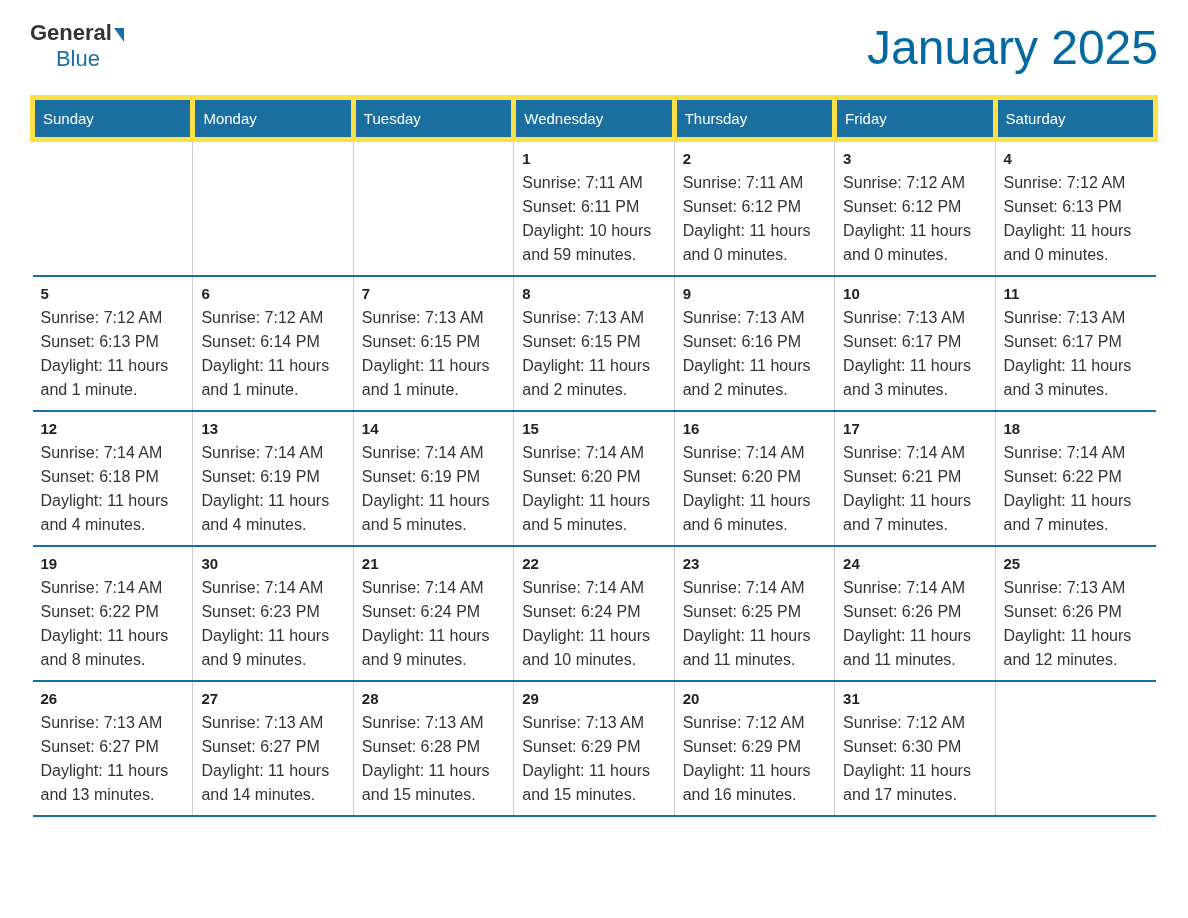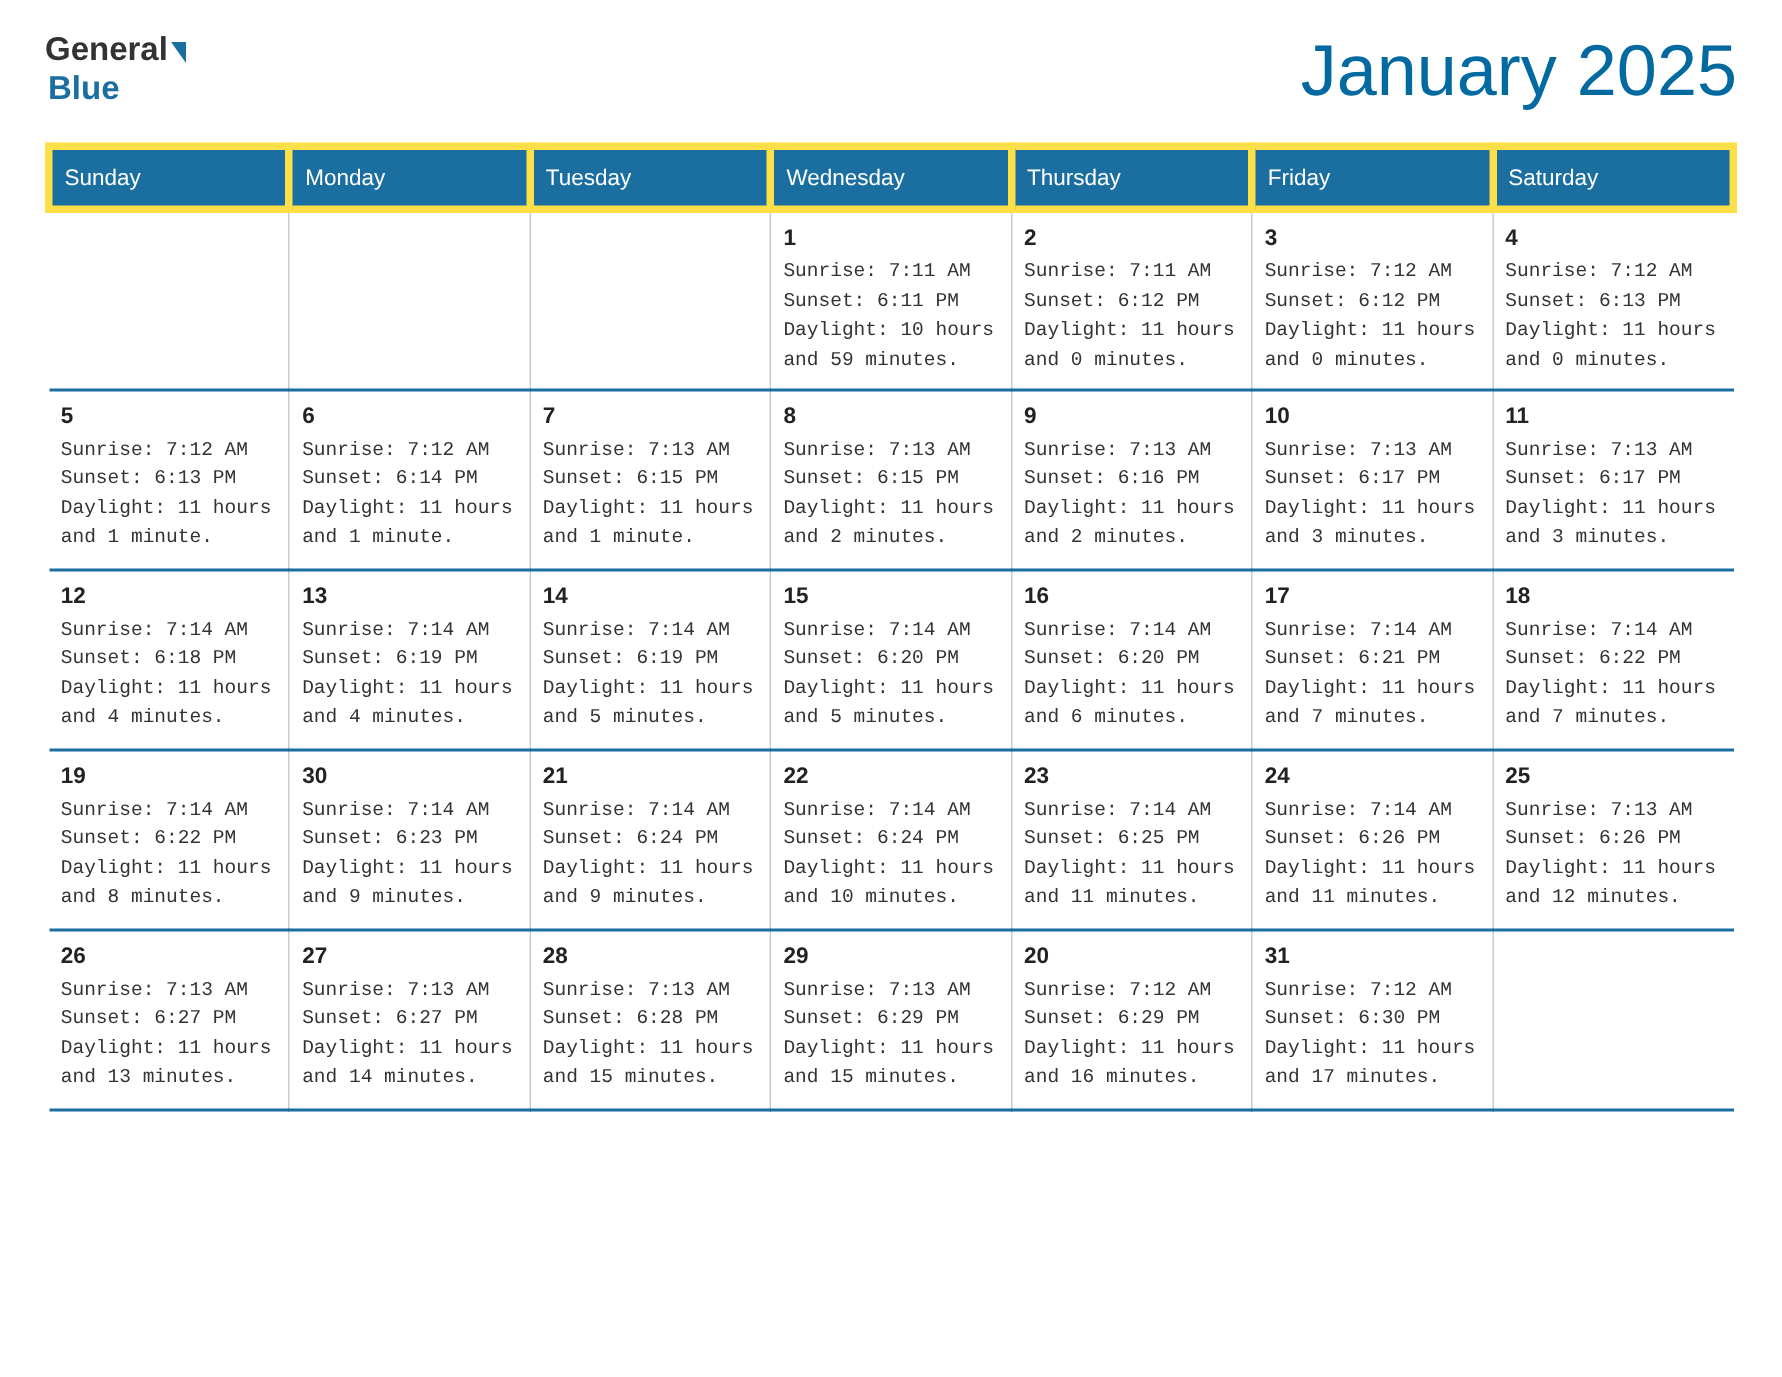--- a/index.html
+++ b/index.html
@@ -18,7 +18,7 @@
     .logo {
       display: flex;
       flex-direction: column;
-      align-items: flex-start;
+      align-items: center;
     }
     .logo-top {
       display: flex;

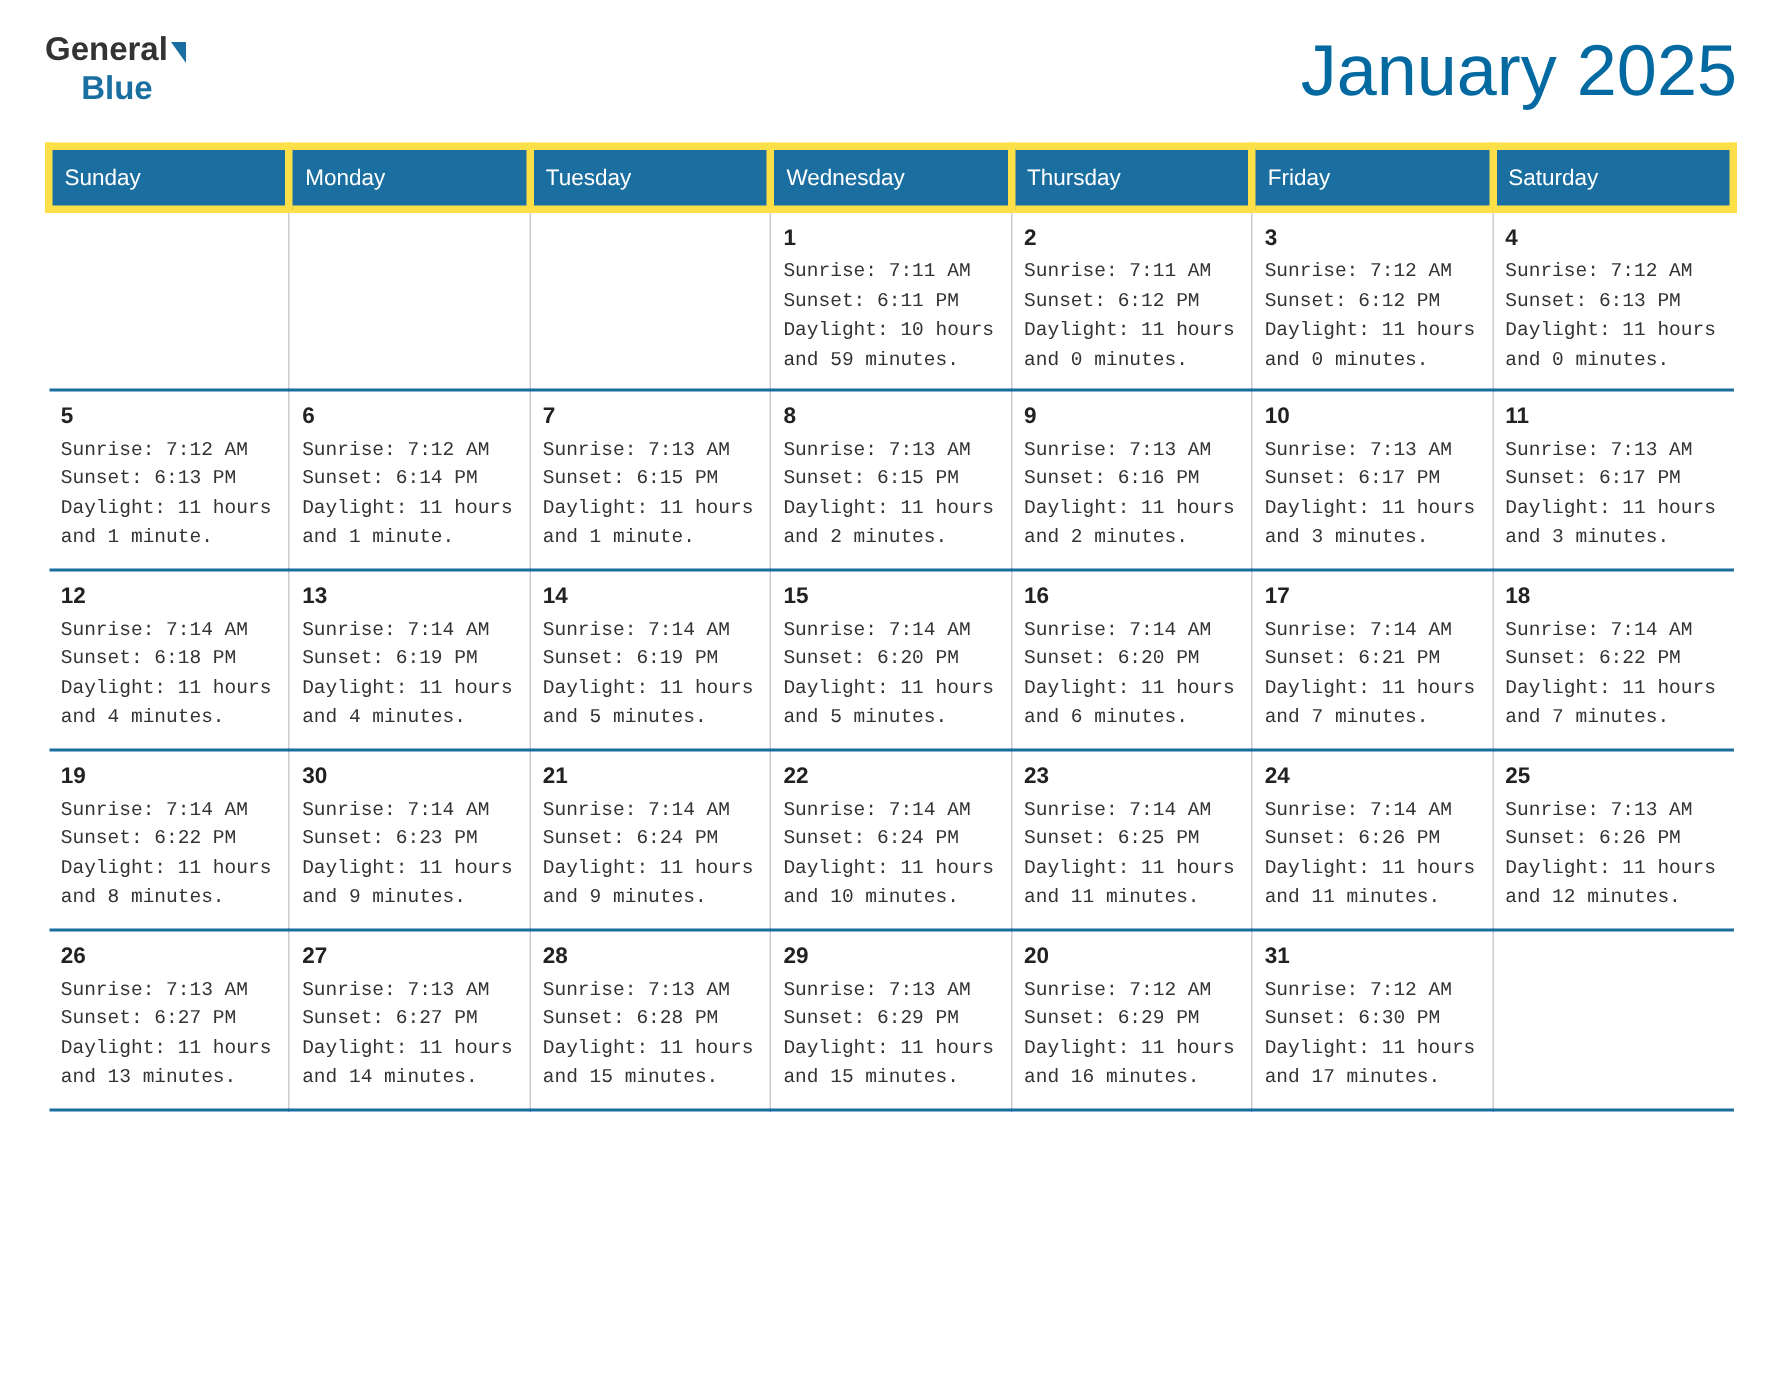--- a/index.html
+++ b/index.html
@@ -40,7 +40,7 @@
     }
     .logo-text-blue {
       font-size: 22px;
-      font-weight: bold;
+      font-weight: normal;
       color: #1a6fa0;
       margin-left: 2px;
     }

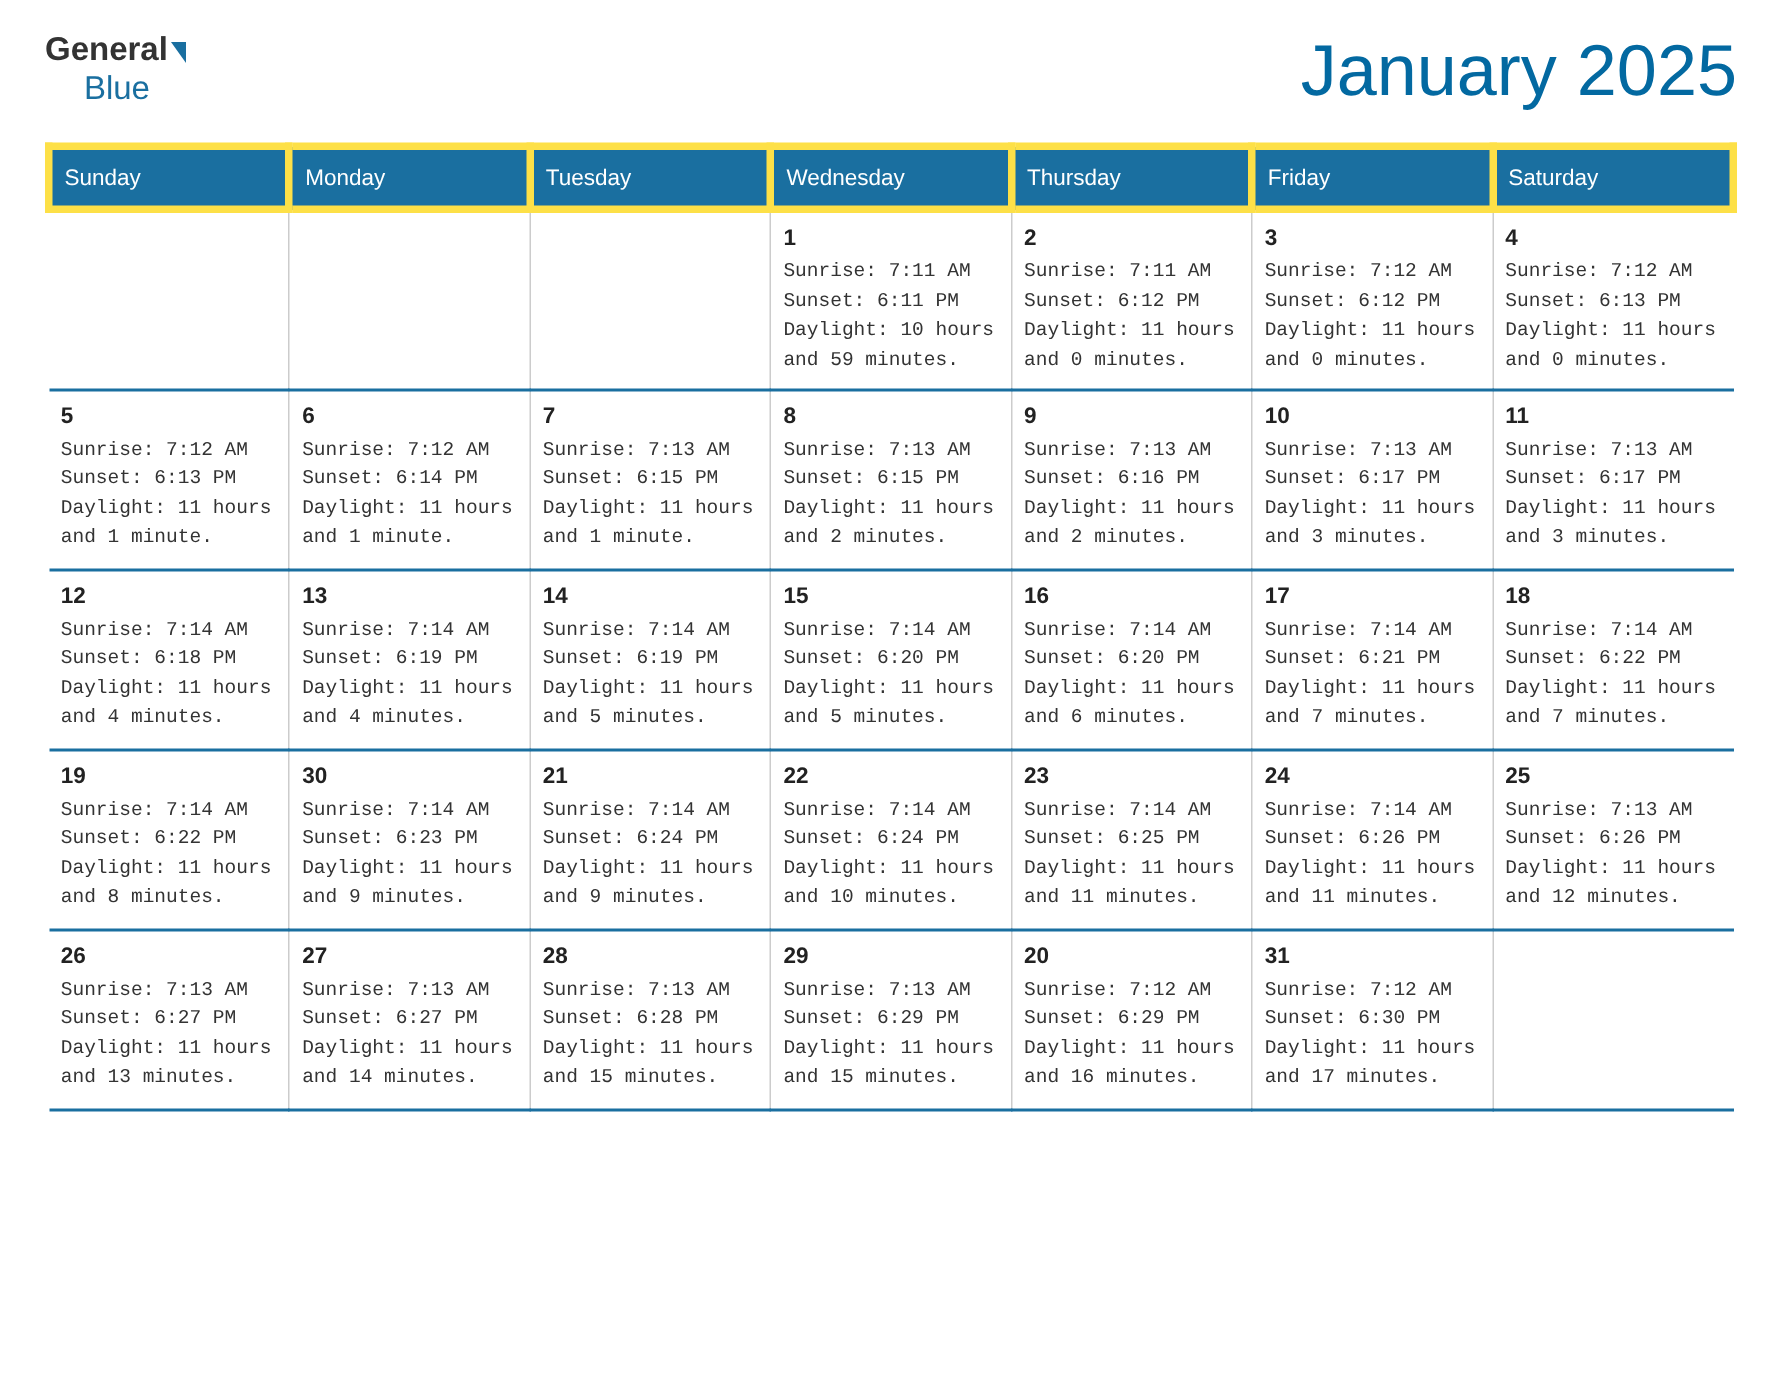--- a/index.html
+++ b/index.html
@@ -95,10 +95,9 @@
       margin-bottom: 4px;
     }
     .day-info {
-      font-size: 13px;
+      font-size: 16px;
       color: #333;
       line-height: 1.5;
-      font-family: Liberation Mono, monospace;
     }
     .empty-cell {
       background: #fff;

